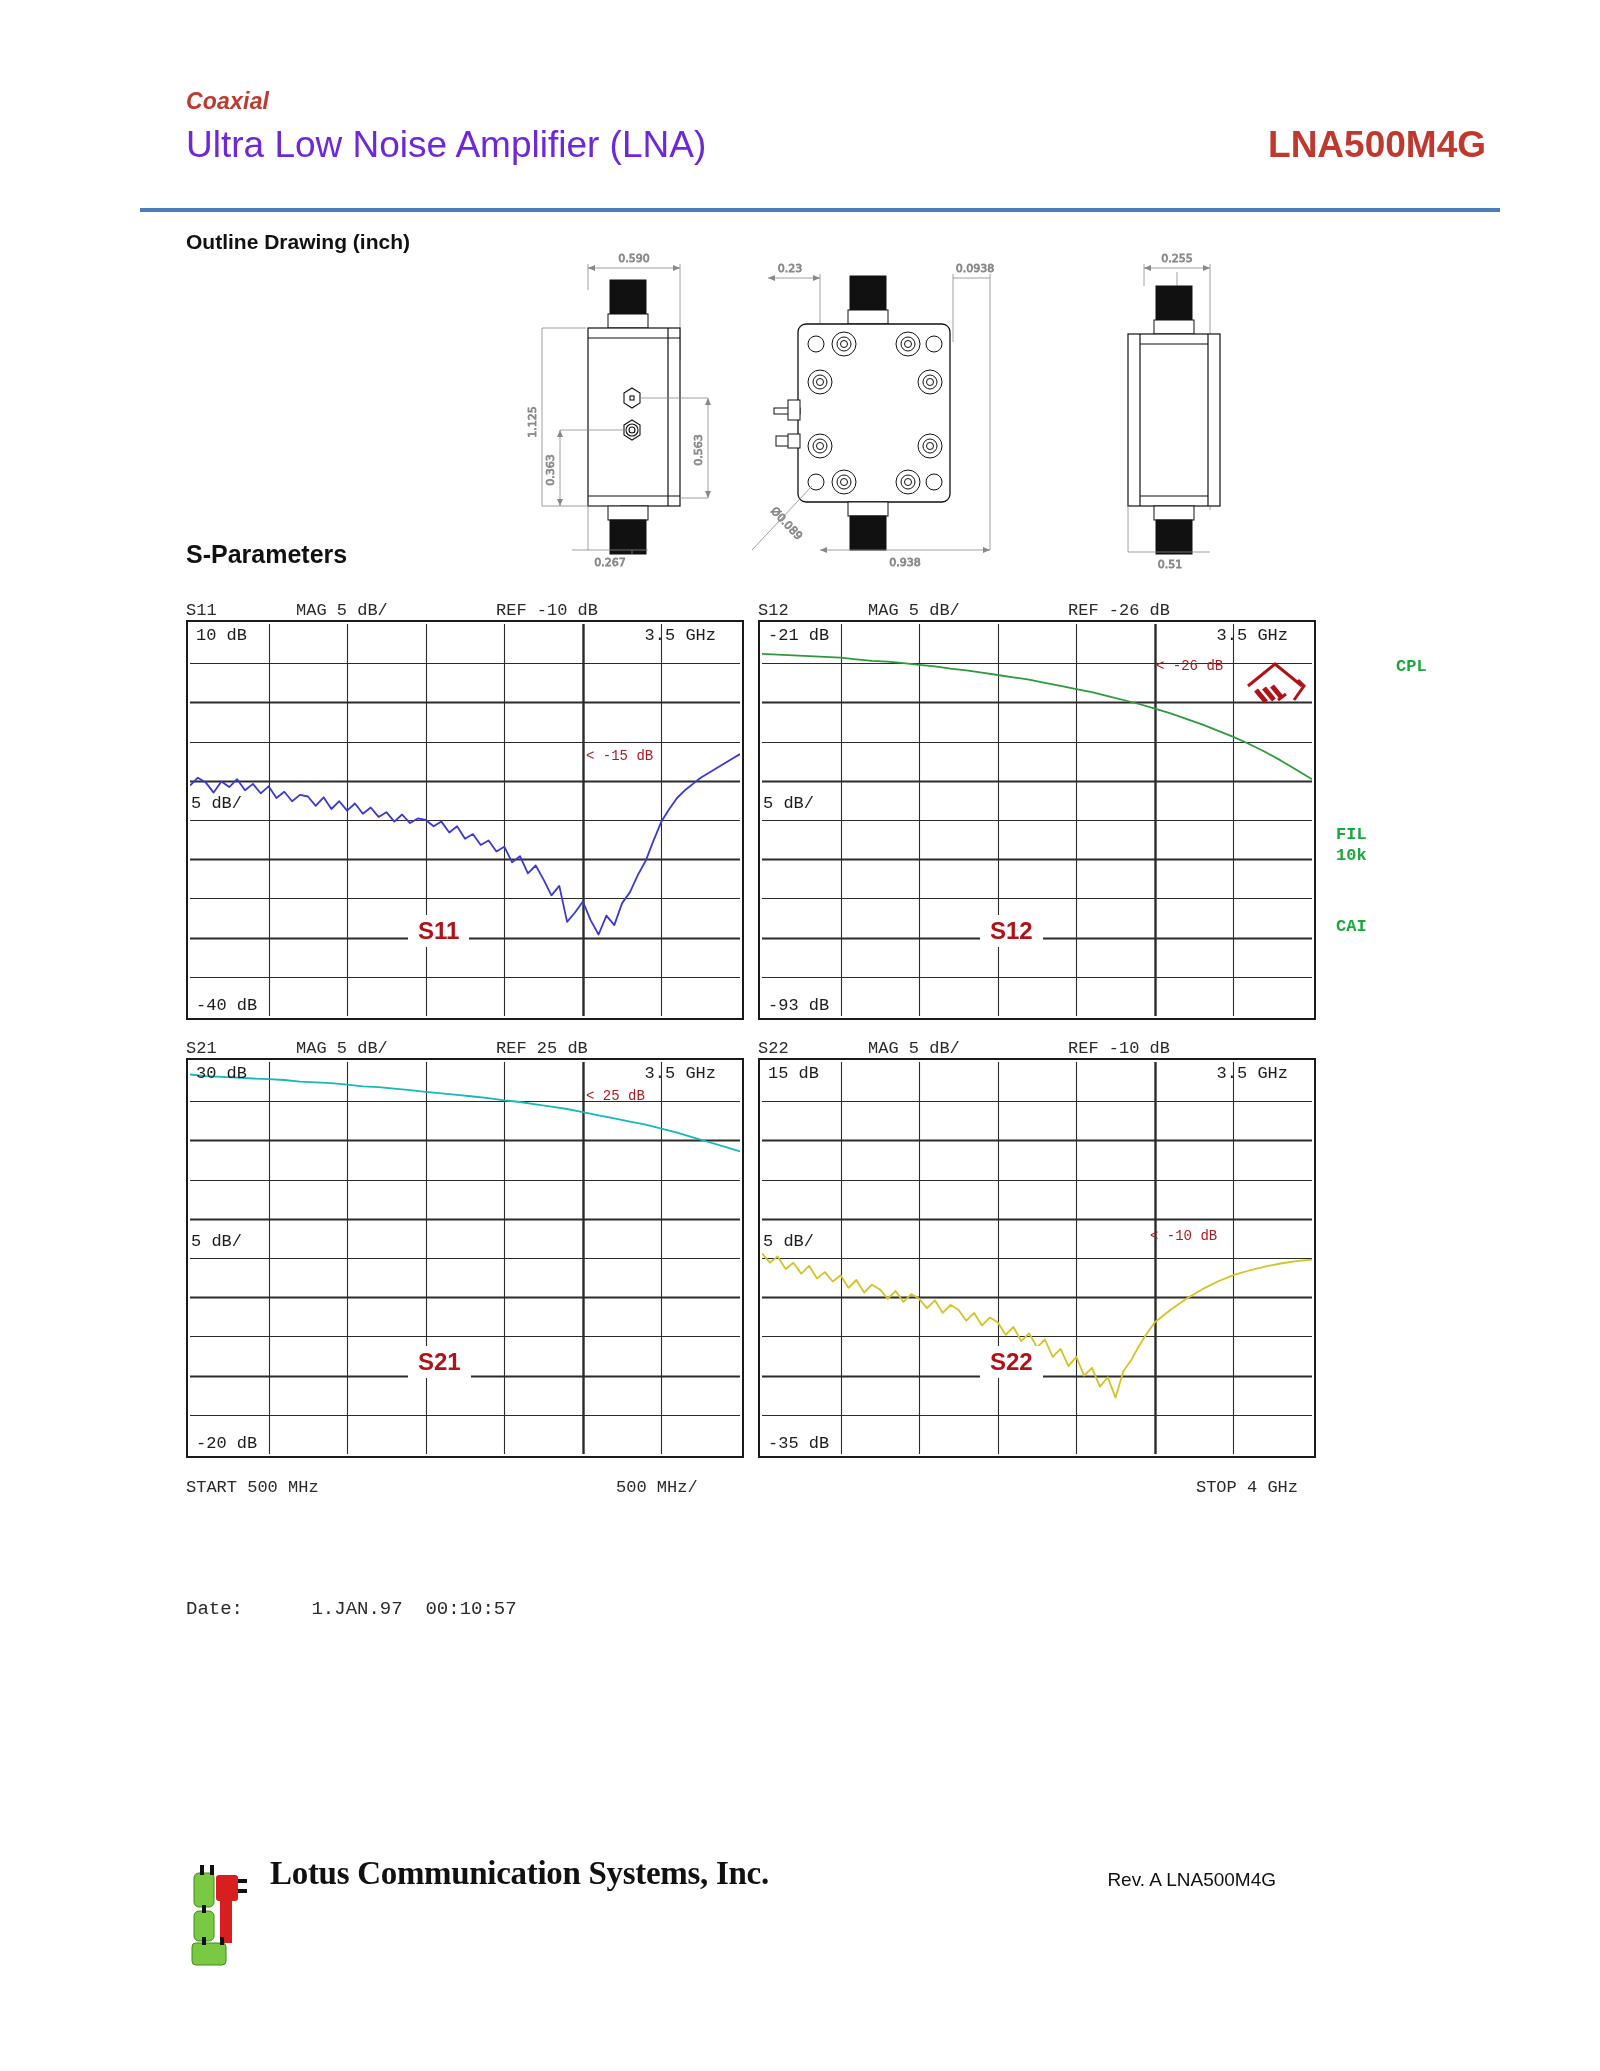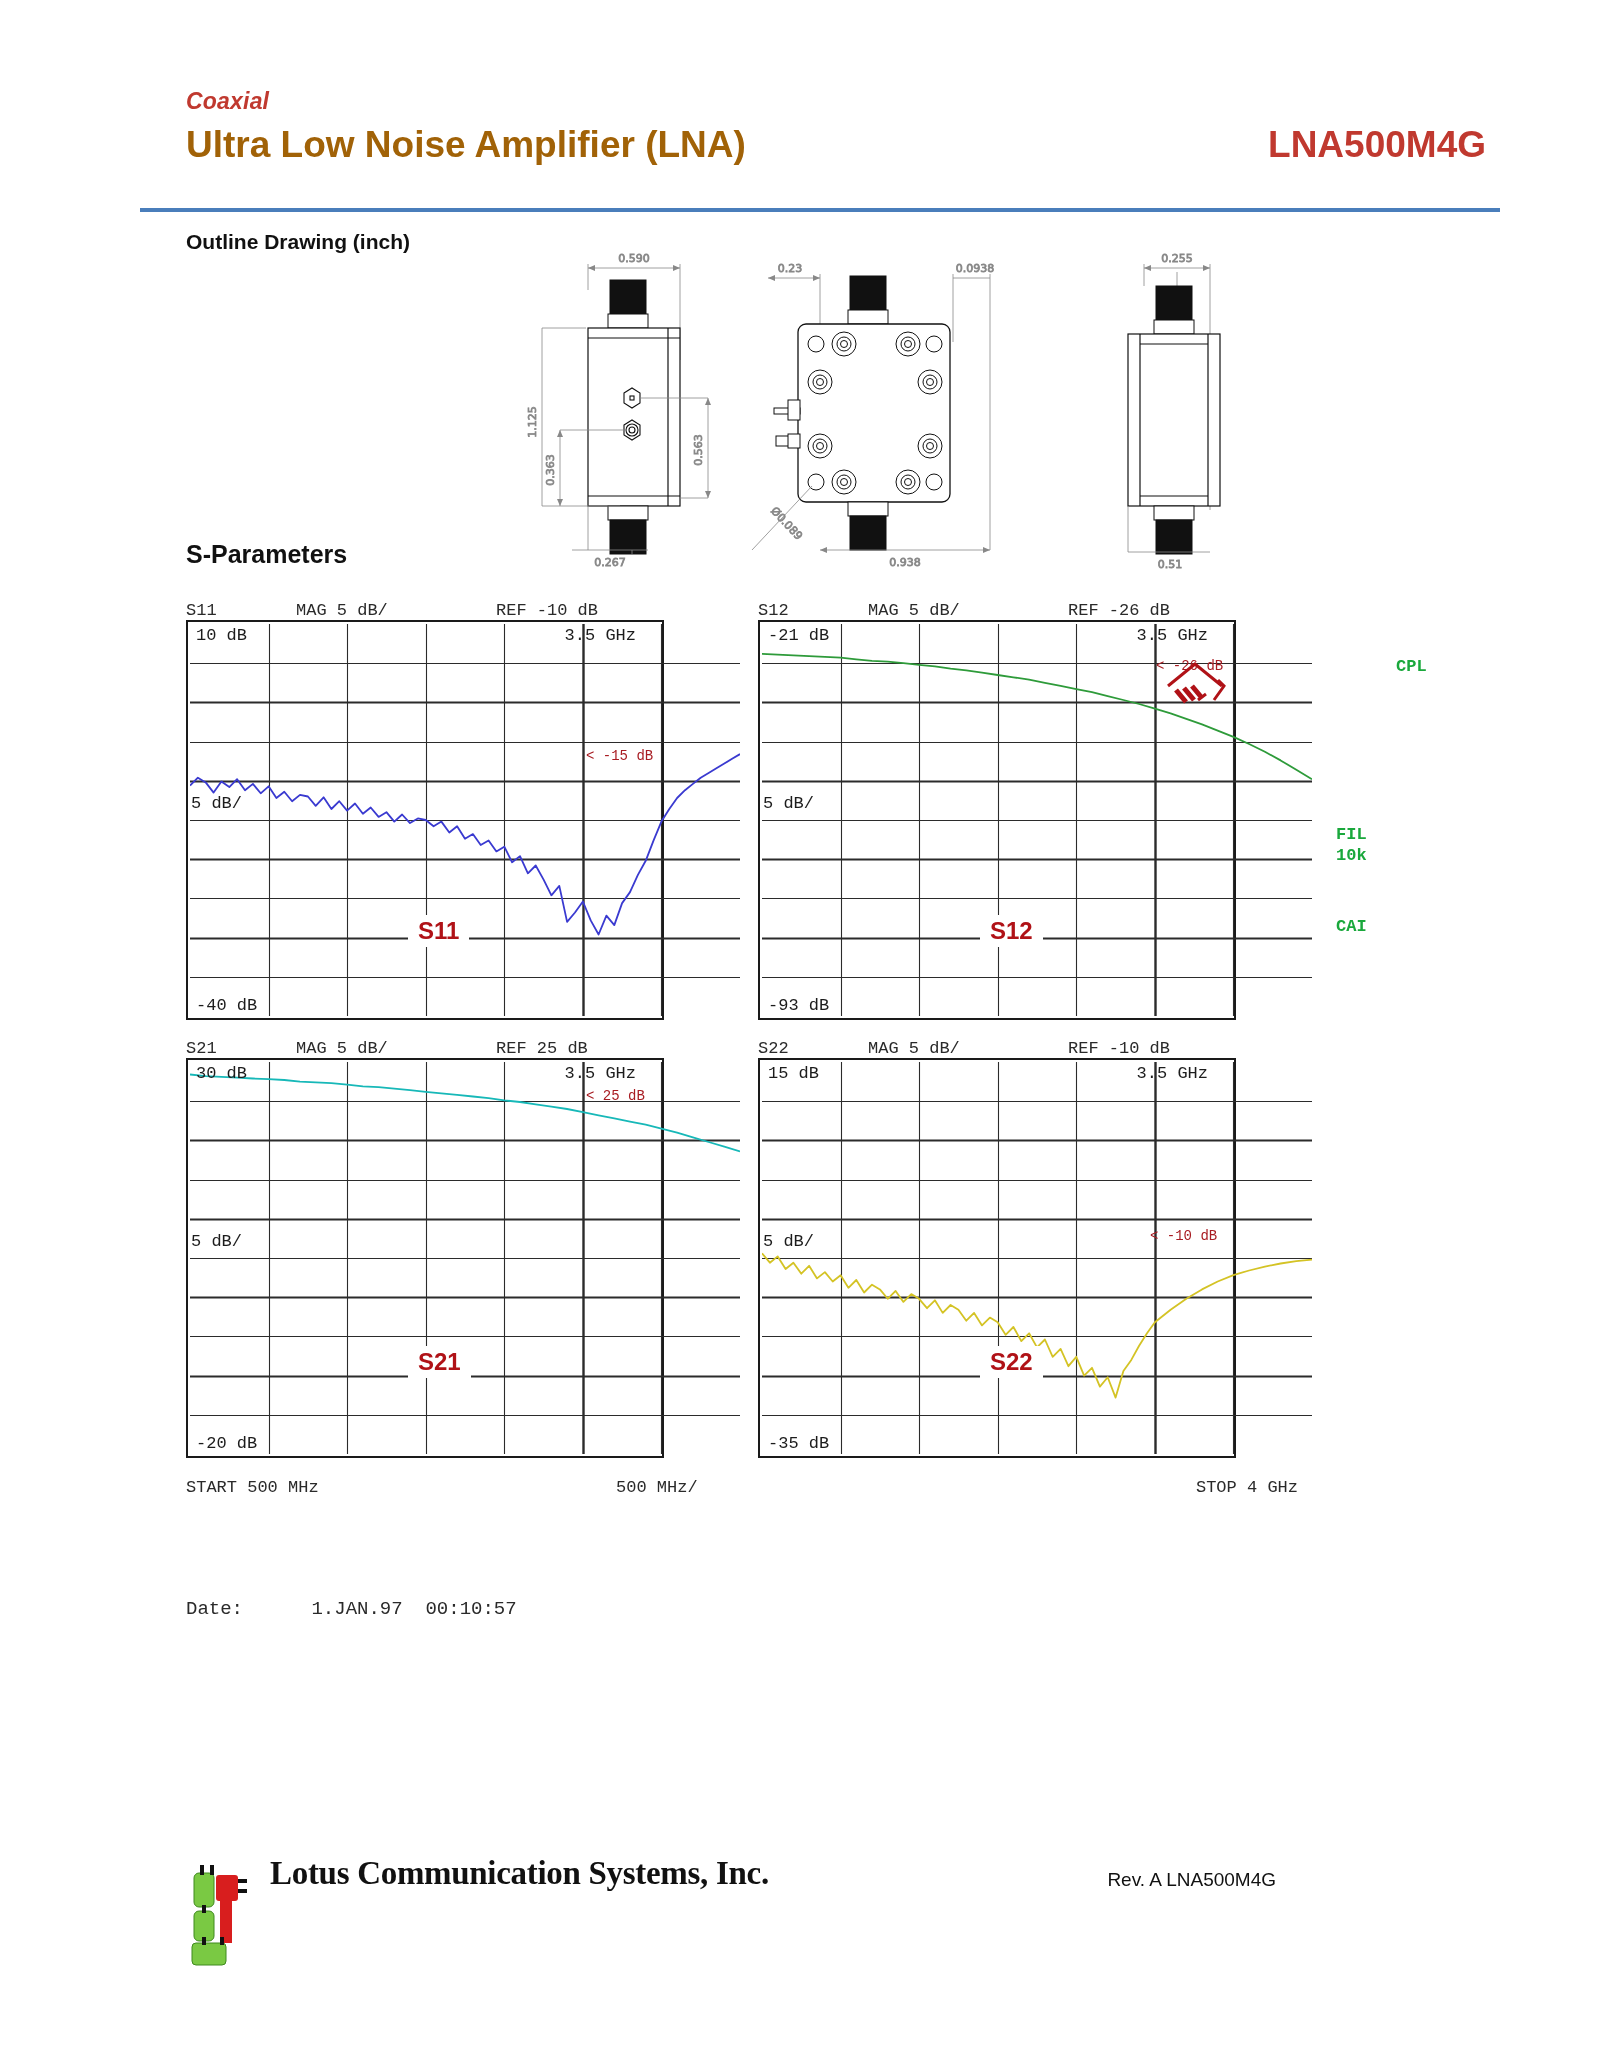--- a/index.html
+++ b/index.html
@@ -23,7 +23,7 @@
     display:flex; justify-content:space-between; align-items:baseline;
     margin-top:9px;
   }
-  .hdr .title { color:#a16207; font-weight:bold; font-size:37px; }
+  .hdr .title { color:#6d28d9; font-weight:normal; font-size:37px; }
   .hdr .pn    { color:#c0392f; font-weight:bold; font-size:37px; }
   .hdr-rule {
     position:absolute; left:140px; top:208px; width:1360px; height:4px;

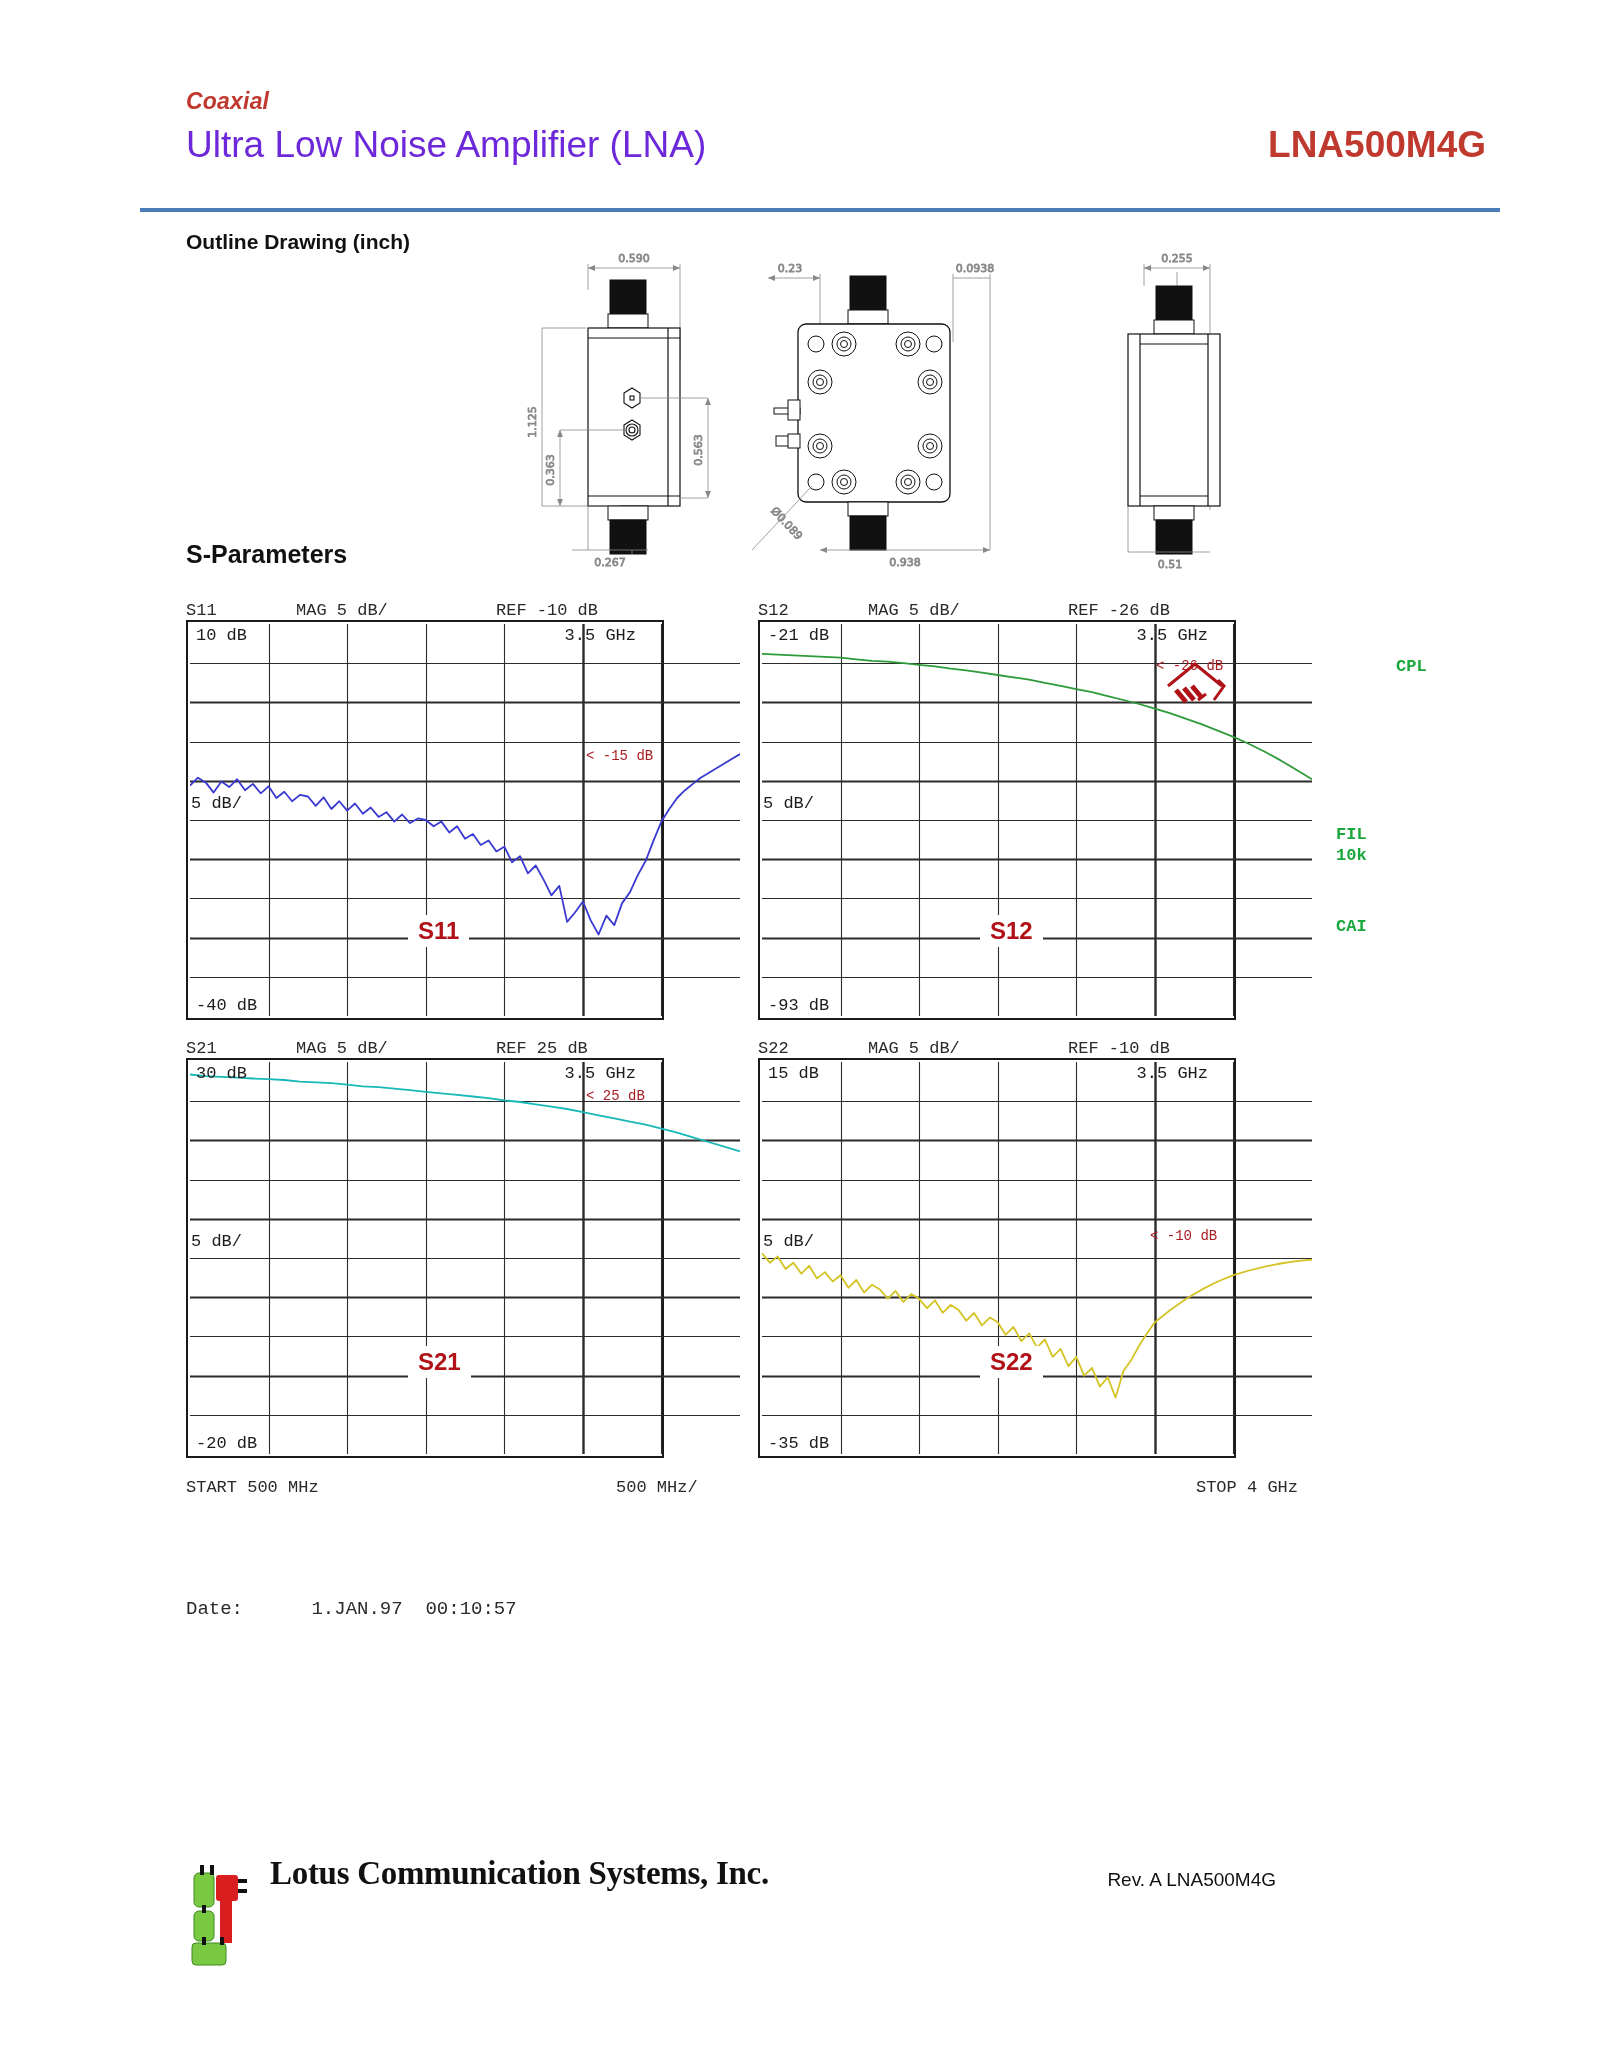--- a/index.html
+++ b/index.html
@@ -53,7 +53,7 @@
   .row { display:flex; gap:14px; }
   .col { width:558px; }
 
-  .plotwrap { position:relative; width:478px; height:400px; }
+  .plotwrap { position:relative; width:558px; height:400px; }
   .plot {
     position:absolute; inset:0;
     border:2px solid #1a1a1a;

